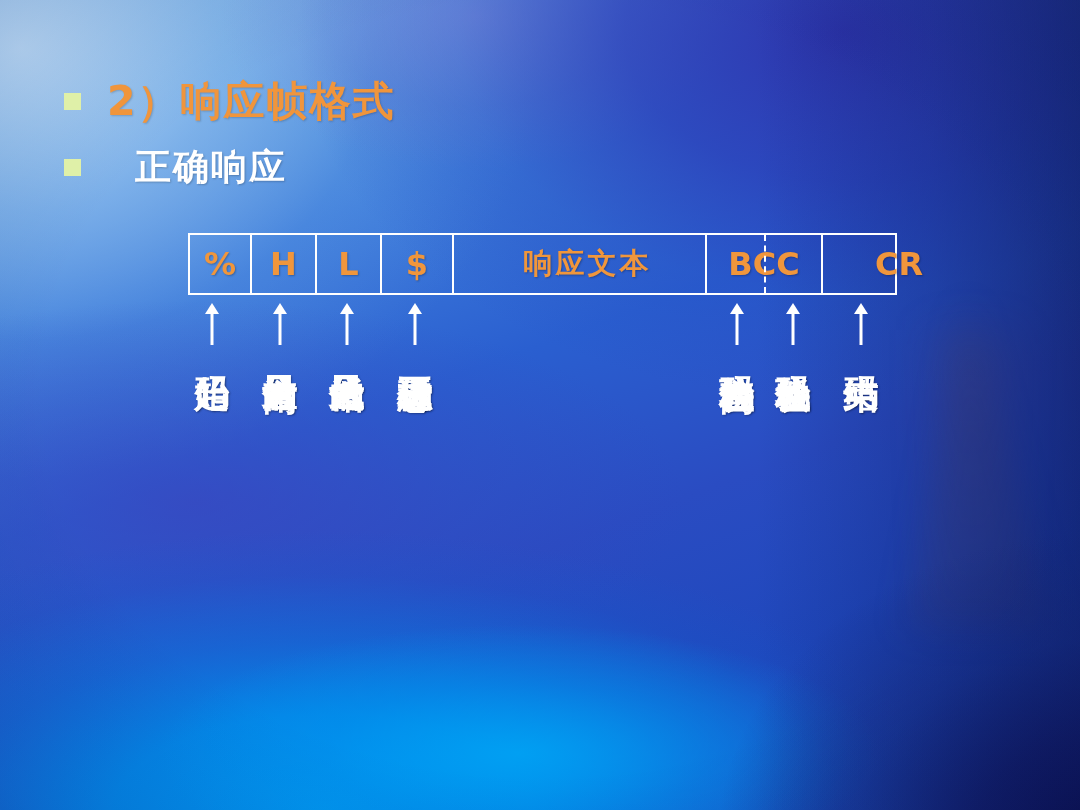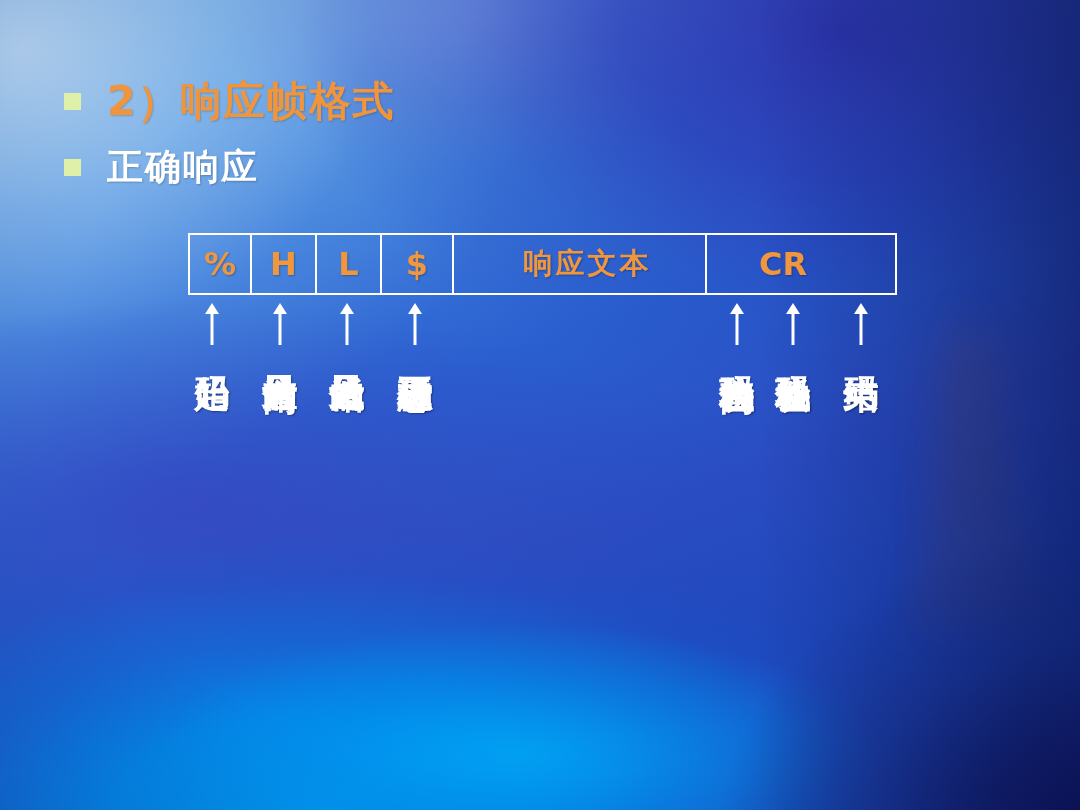--- a/index.html
+++ b/index.html
@@ -154,6 +154,7 @@
   #row-sub {
     left: 64px;
     top: 143px;
+    gap: 28px;
   }
   #row-sub .bullet-text {
     font-size: 36px;

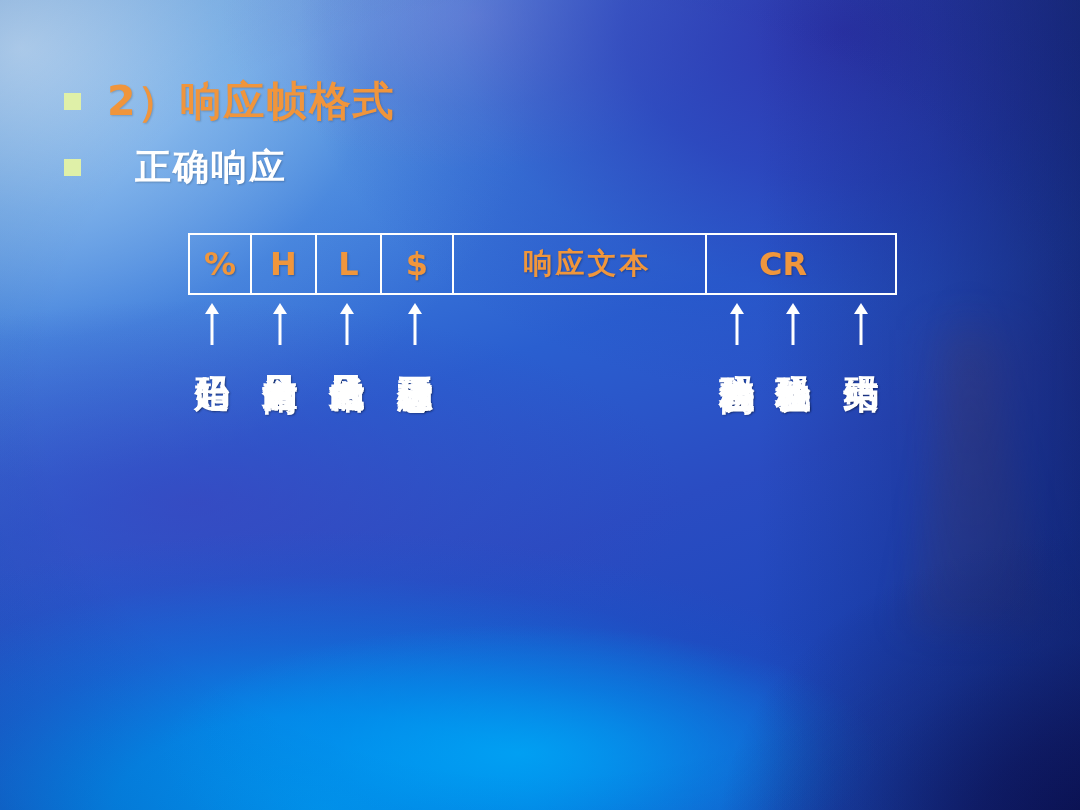--- a/index.html
+++ b/index.html
@@ -287,6 +287,10 @@
       <div class="cell cjk" style="width: 253px; flex: 0 0 253px; padding-left: 16px;">
         <span>响应文本</span>
       </div>
+      <div class="cell" style="width: 116px; flex: 0 0 116px;">
+        <span>BCC</span>
+        <span class="dash-split"></span>
+      </div>
       <div class="cell" style="width: 72px; flex: 0 0 72px; margin-left: 40px;">
         <span>CR</span>
       </div>

